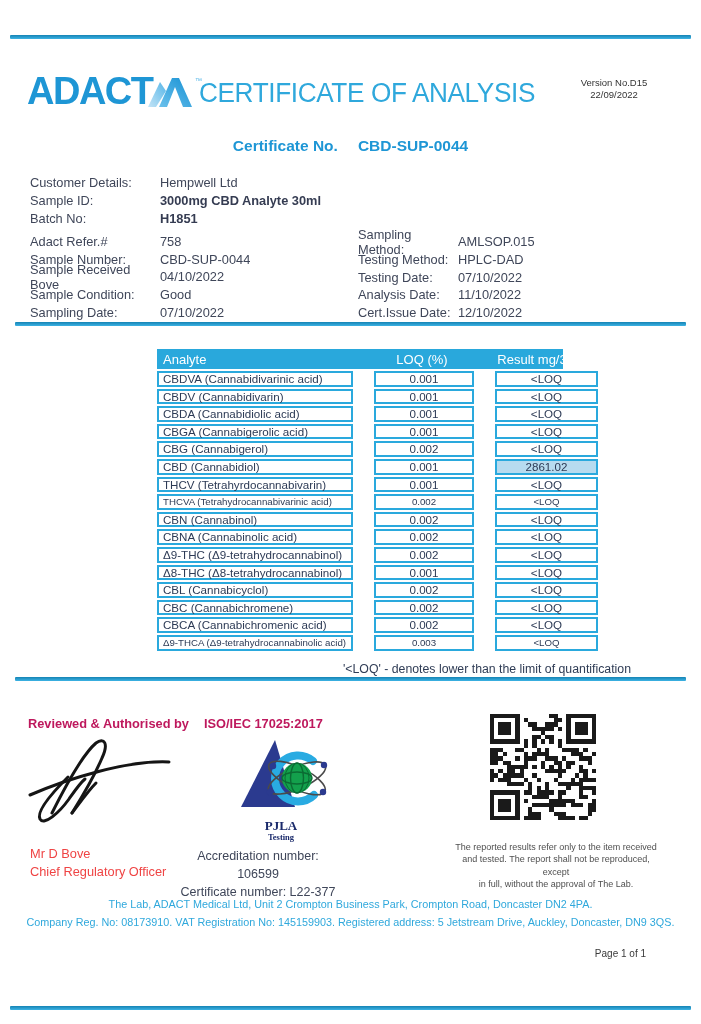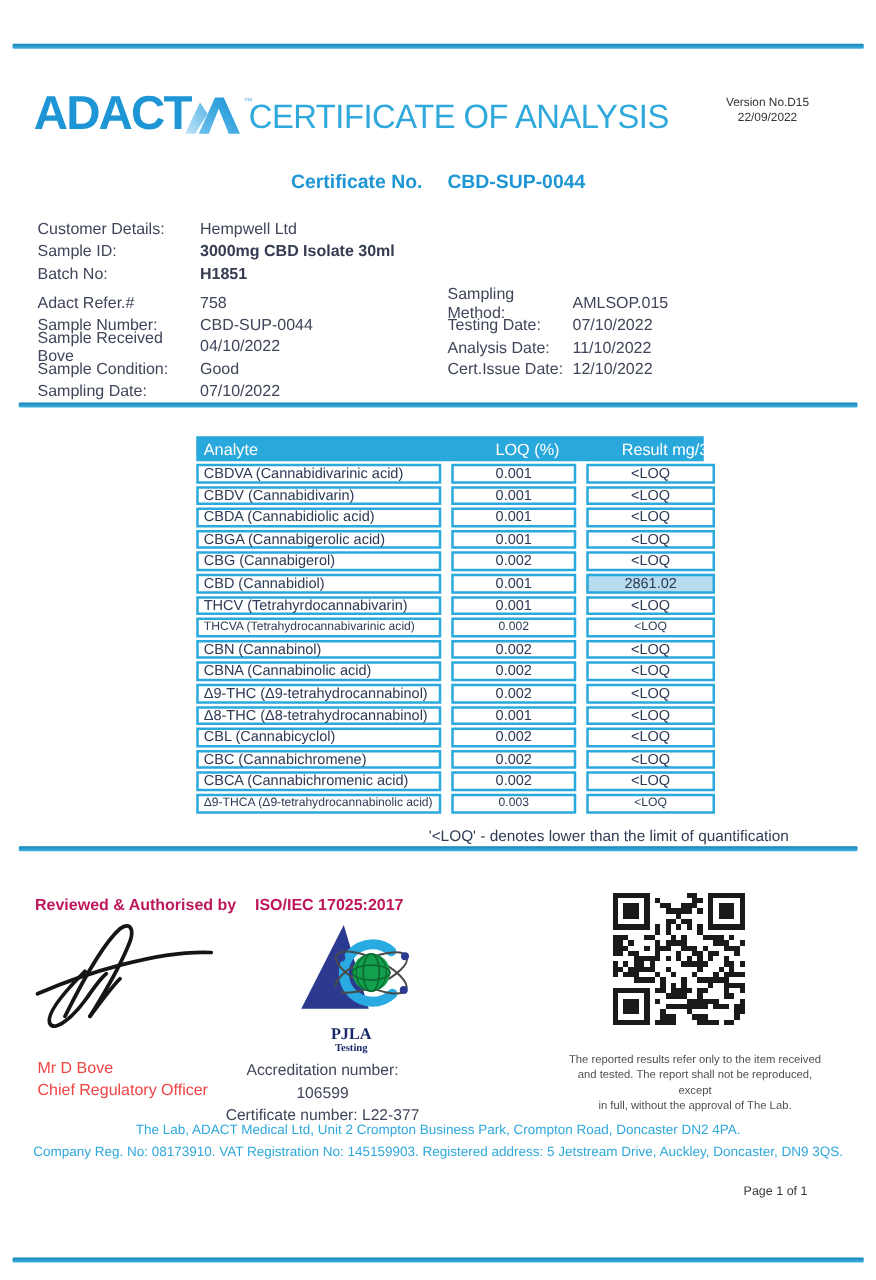--- a/index.html
+++ b/index.html
@@ -106,7 +106,7 @@
     </div>
     <div class="d-row">
       <div class="d-label">Sample ID:</div>
-      <div class="d-value bold">3000mg CBD Isolate 30ml</div>
+      <div class="d-value bold">3000mg CBD Analyte 30ml</div>
     </div>
     <div class="d-row">
       <div class="d-label">Batch No:</div>

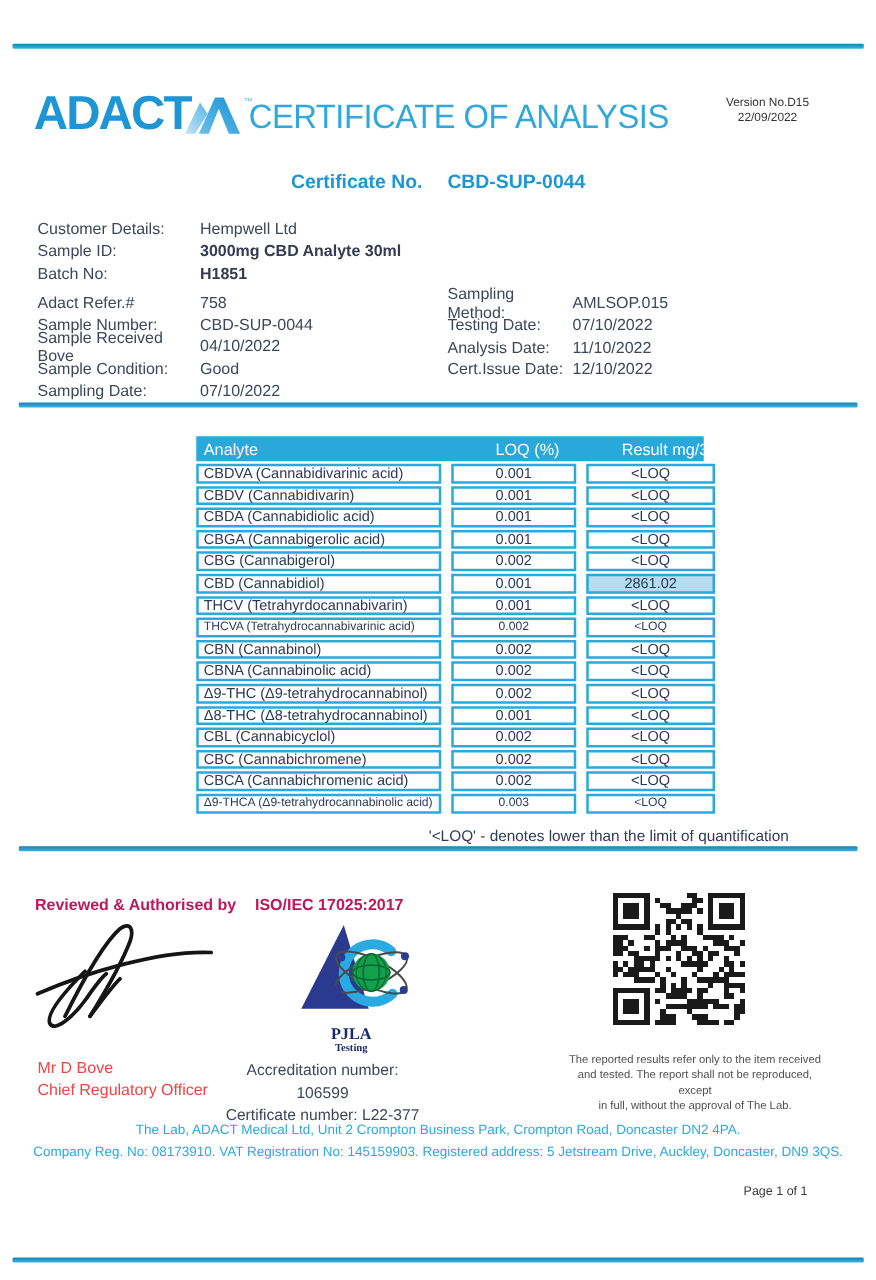--- a/index.html
+++ b/index.html
@@ -137,6 +137,10 @@
     <div class="d-row">
       <div class="d-label">Sampling Method:</div>
       <div class="d-value">AMLSOP.015</div>
+    </div>
+    <div class="d-row">
+      <div class="d-label">Testing Method:</div>
+      <div class="d-value">HPLC-DAD</div>
     </div>
     <div class="d-row">
       <div class="d-label">Testing Date:</div>

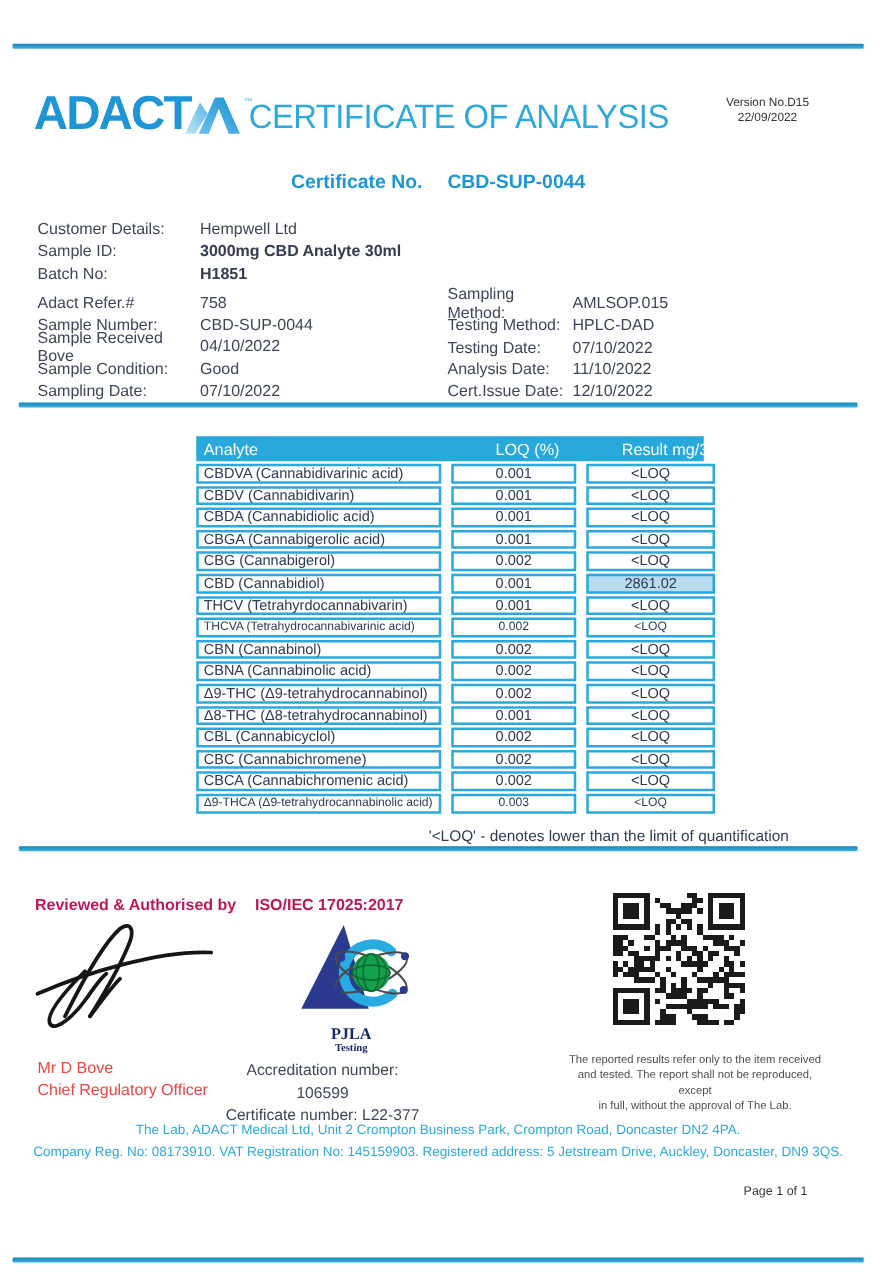--- a/index.html
+++ b/index.html
@@ -40,7 +40,7 @@
   .t-header .h-analyte{padding-left:6px;}
   .t-header .h-center{text-align:center;}
   .t-body{display:grid;row-gap:2px;margin-top:2px;}
-  .t-row{display:grid;grid-template-columns:196px 100px 103px;column-gap:8px;}
+  .t-row{display:grid;grid-template-columns:196px 100px 103px;column-gap:21px;}
   .t-cell{border:2px solid #2aa9dd;height:15.6px;box-sizing:border-box;background:#fff;
           display:flex;align-items:center;font-size:11.6px;line-height:11.6px;color:#2c3a55;}
   .t-cell.analyte{padding-left:4px;}

